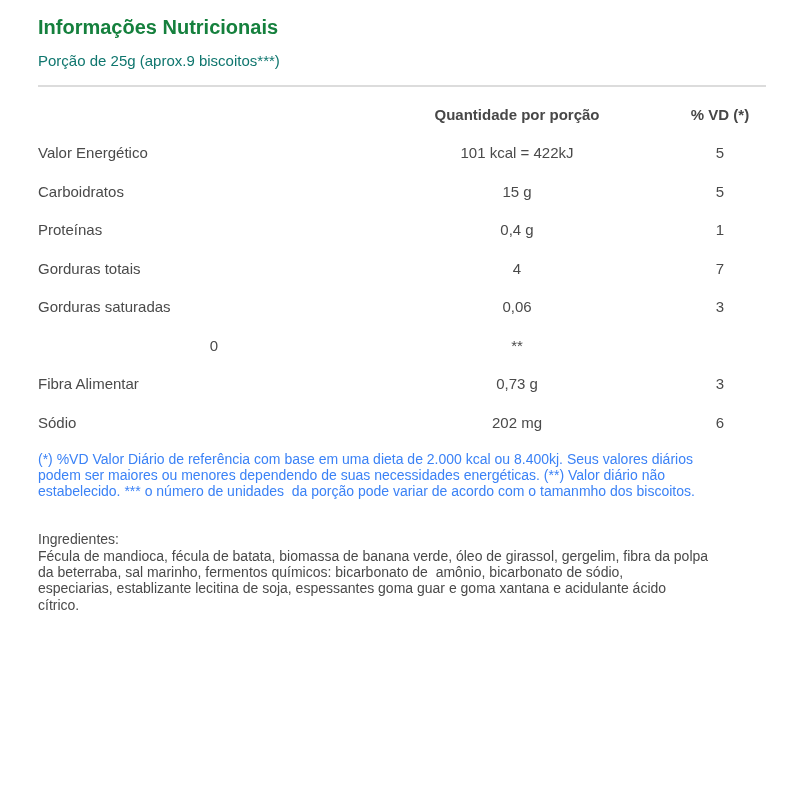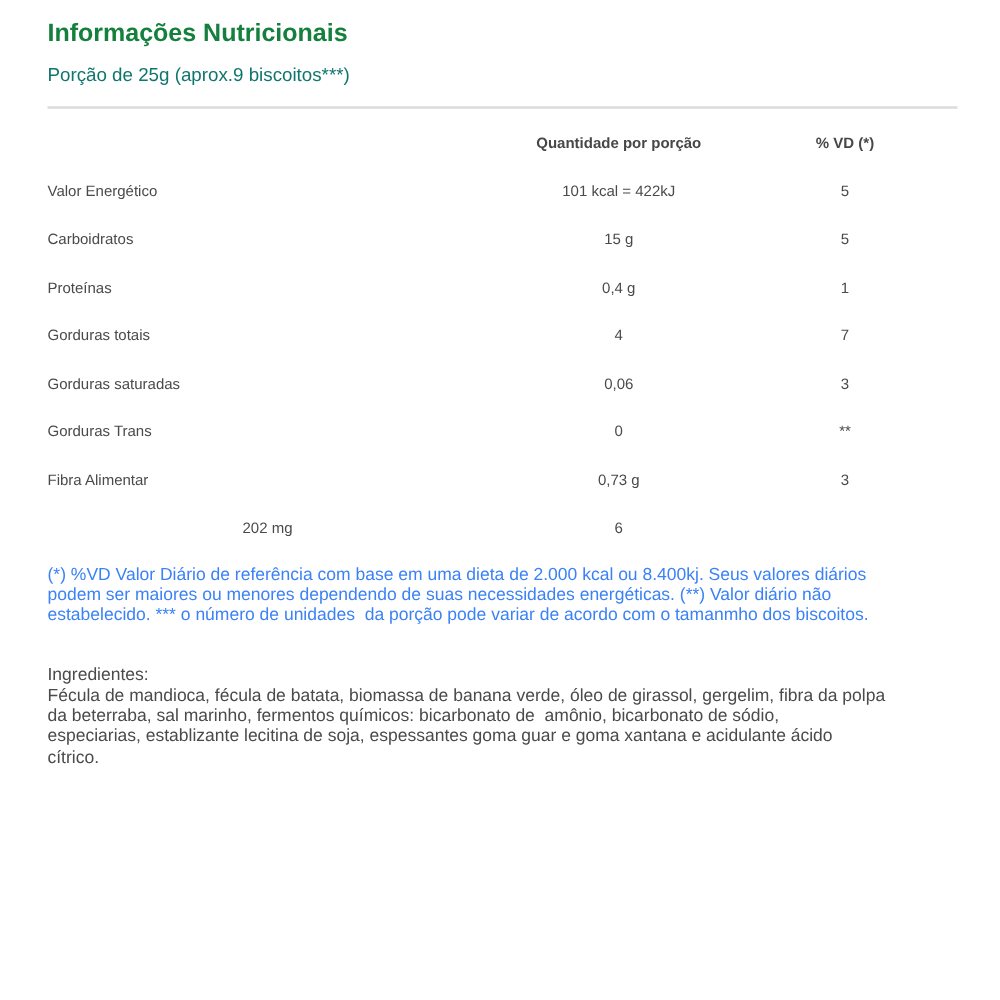--- a/index.html
+++ b/index.html
@@ -41,7 +41,8 @@
     grid-template-columns: 352px 210px 152px;
     height: 38.5px;
     align-items: center;
-    font-size: 12px;
+    font-size: 15px;
+    gap: 22px;
   }
   .trow .cell-qty, .trow .cell-dv { text-align: center; }
   .trow.thead { font-weight: bold; color: #474747; }

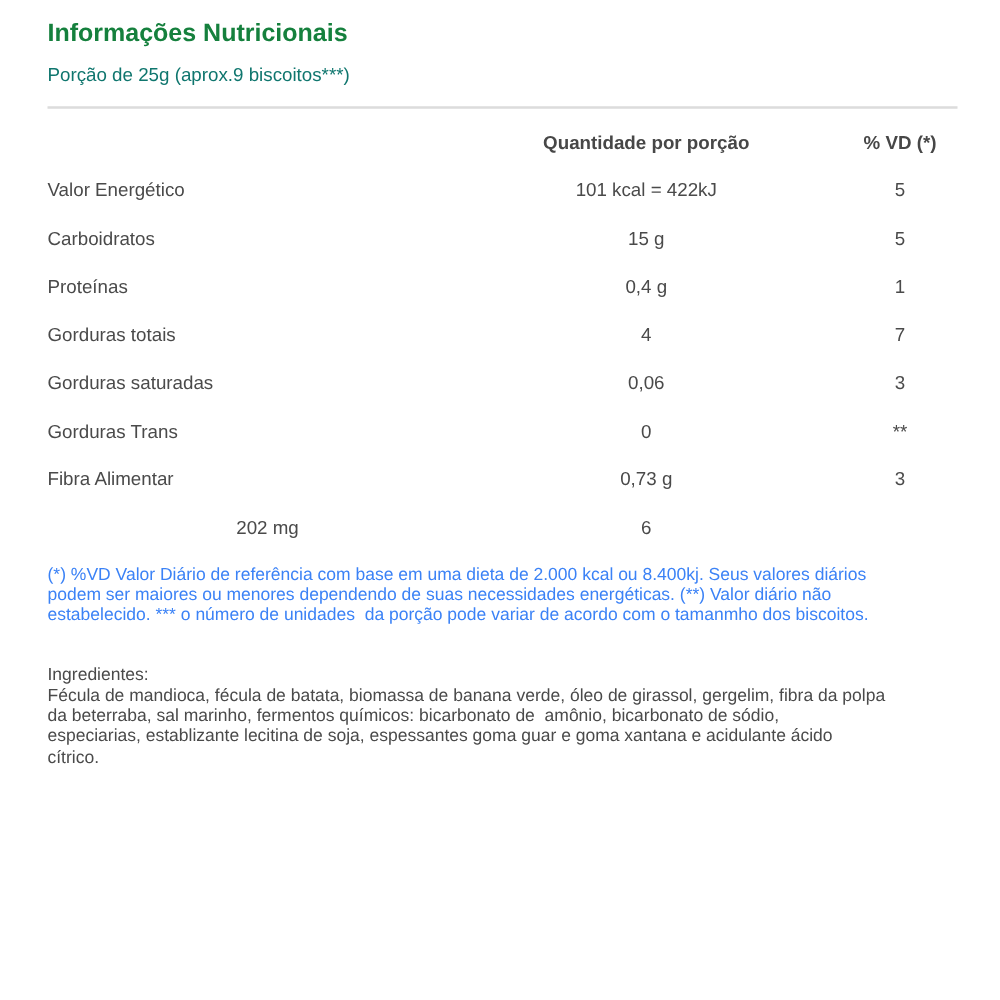--- a/index.html
+++ b/index.html
@@ -114,7 +114,6 @@
       </div>
 
       <div class="trow">
-        <div class="cell-label">Gorduras Trans</div>
         <div class="cell-qty">0</div>
         <div class="cell-dv">**</div>
       </div>

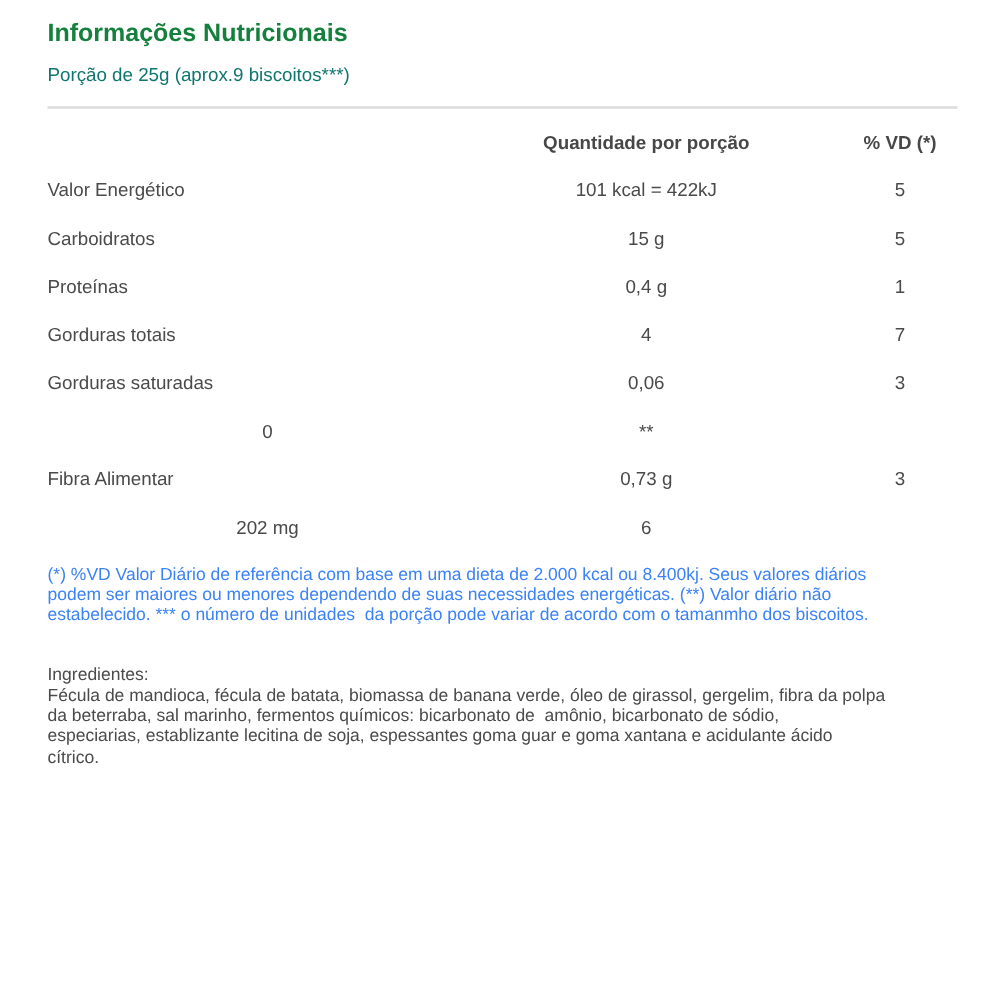--- a/index.html
+++ b/index.html
@@ -125,6 +125,7 @@
       </div>
 
       <div class="trow">
+        <div class="cell-label">Sódio</div>
         <div class="cell-qty">202 mg</div>
         <div class="cell-dv">6</div>
       </div>

